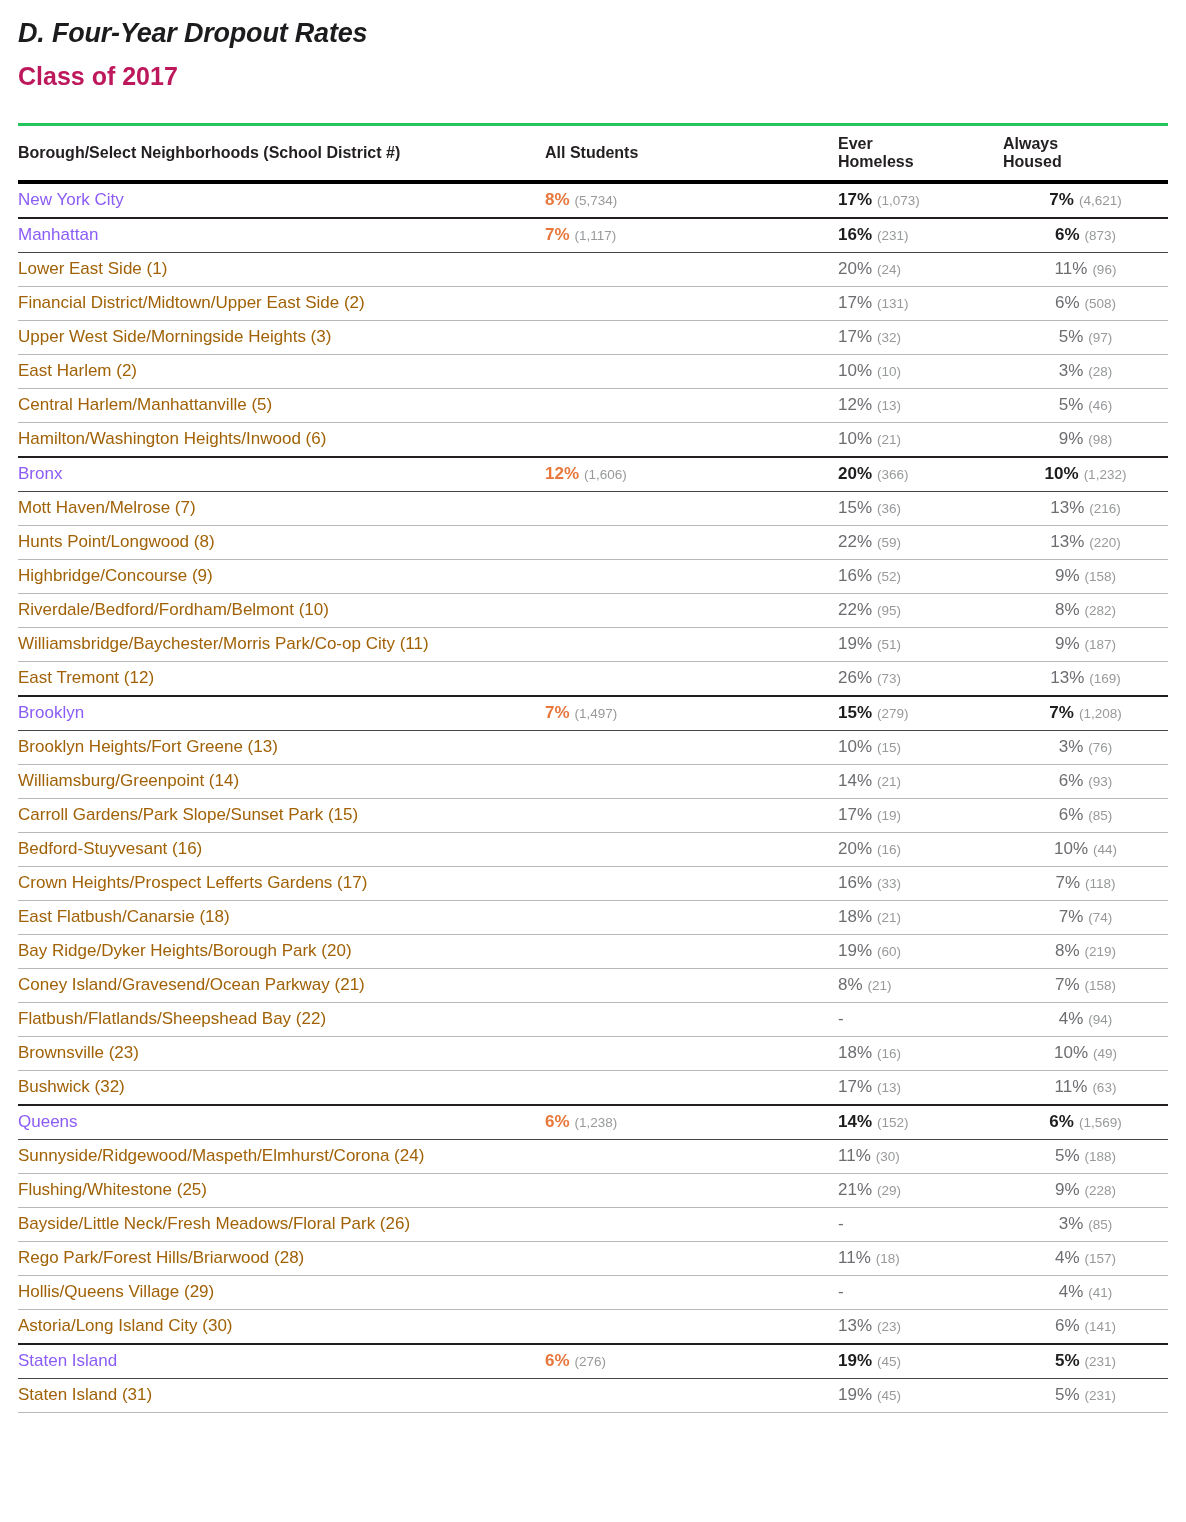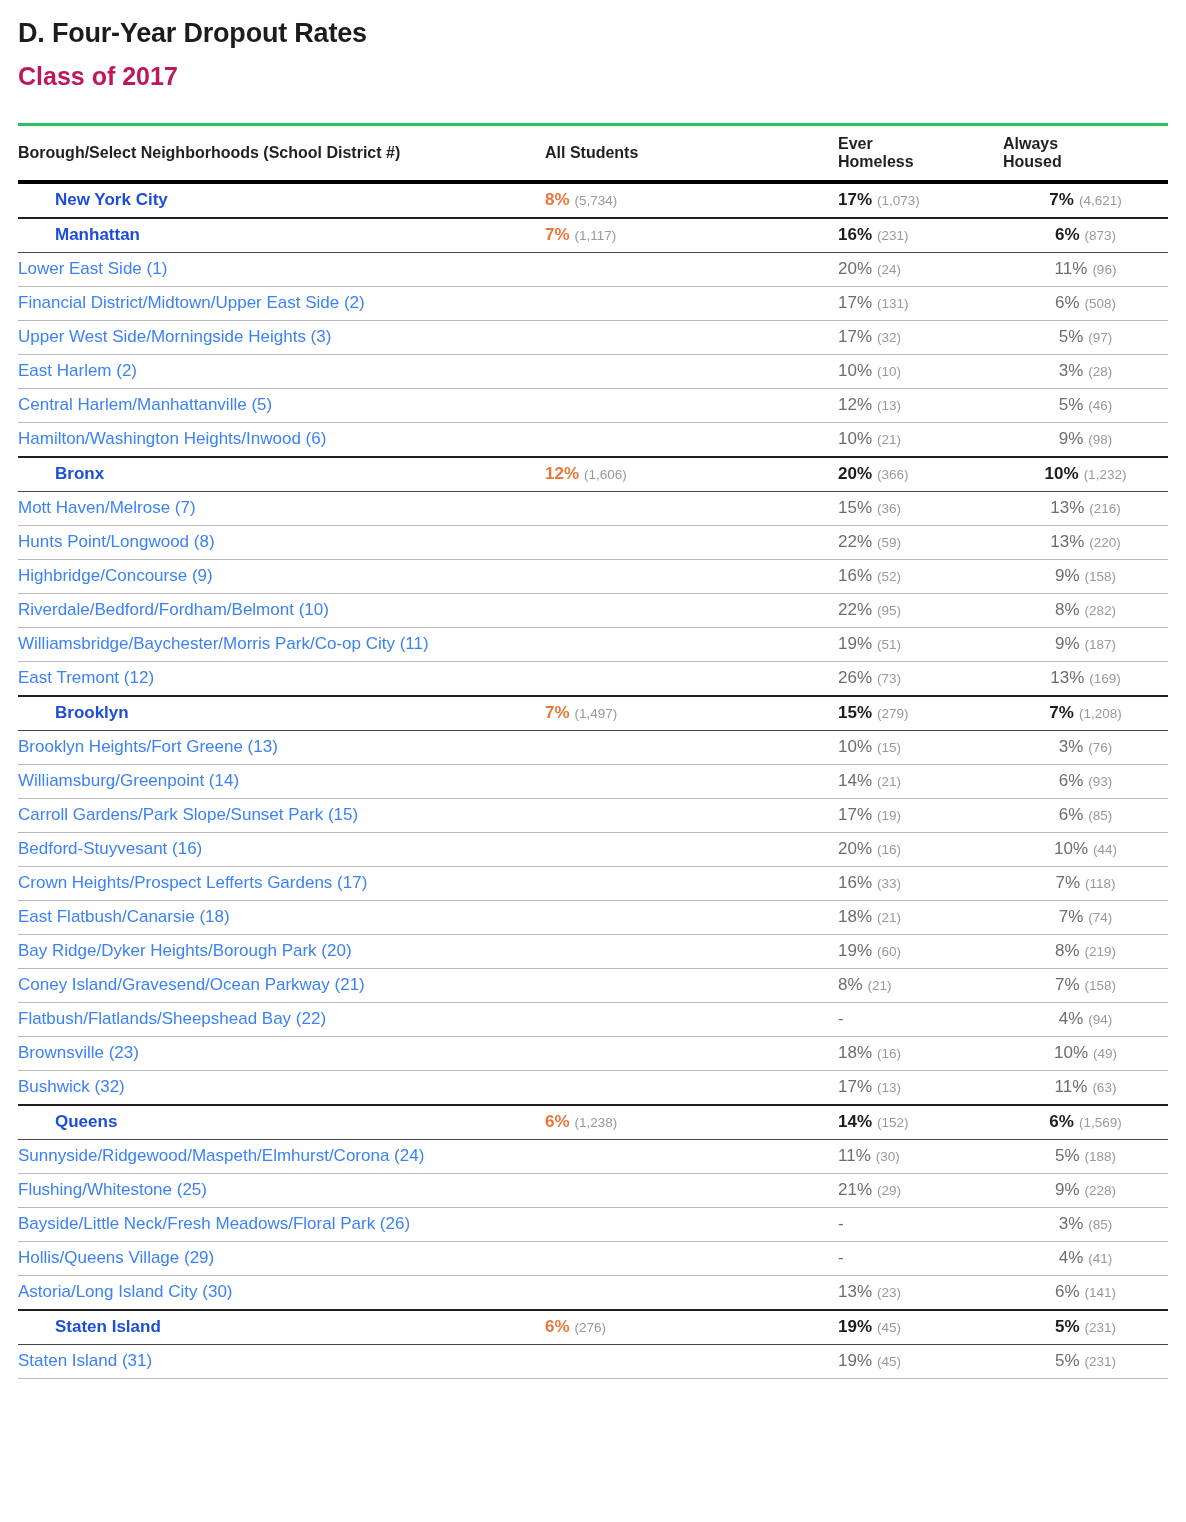--- a/index.html
+++ b/index.html
@@ -15,6 +15,7 @@
     margin: 6px 0 0 0;
     font-size: 27px; font-weight: 700; color: #1c1c1e;
     letter-spacing: -0.2px;
+    font-style: italic;
   }
   .subtitle {
     margin: 13px 0 0 0;

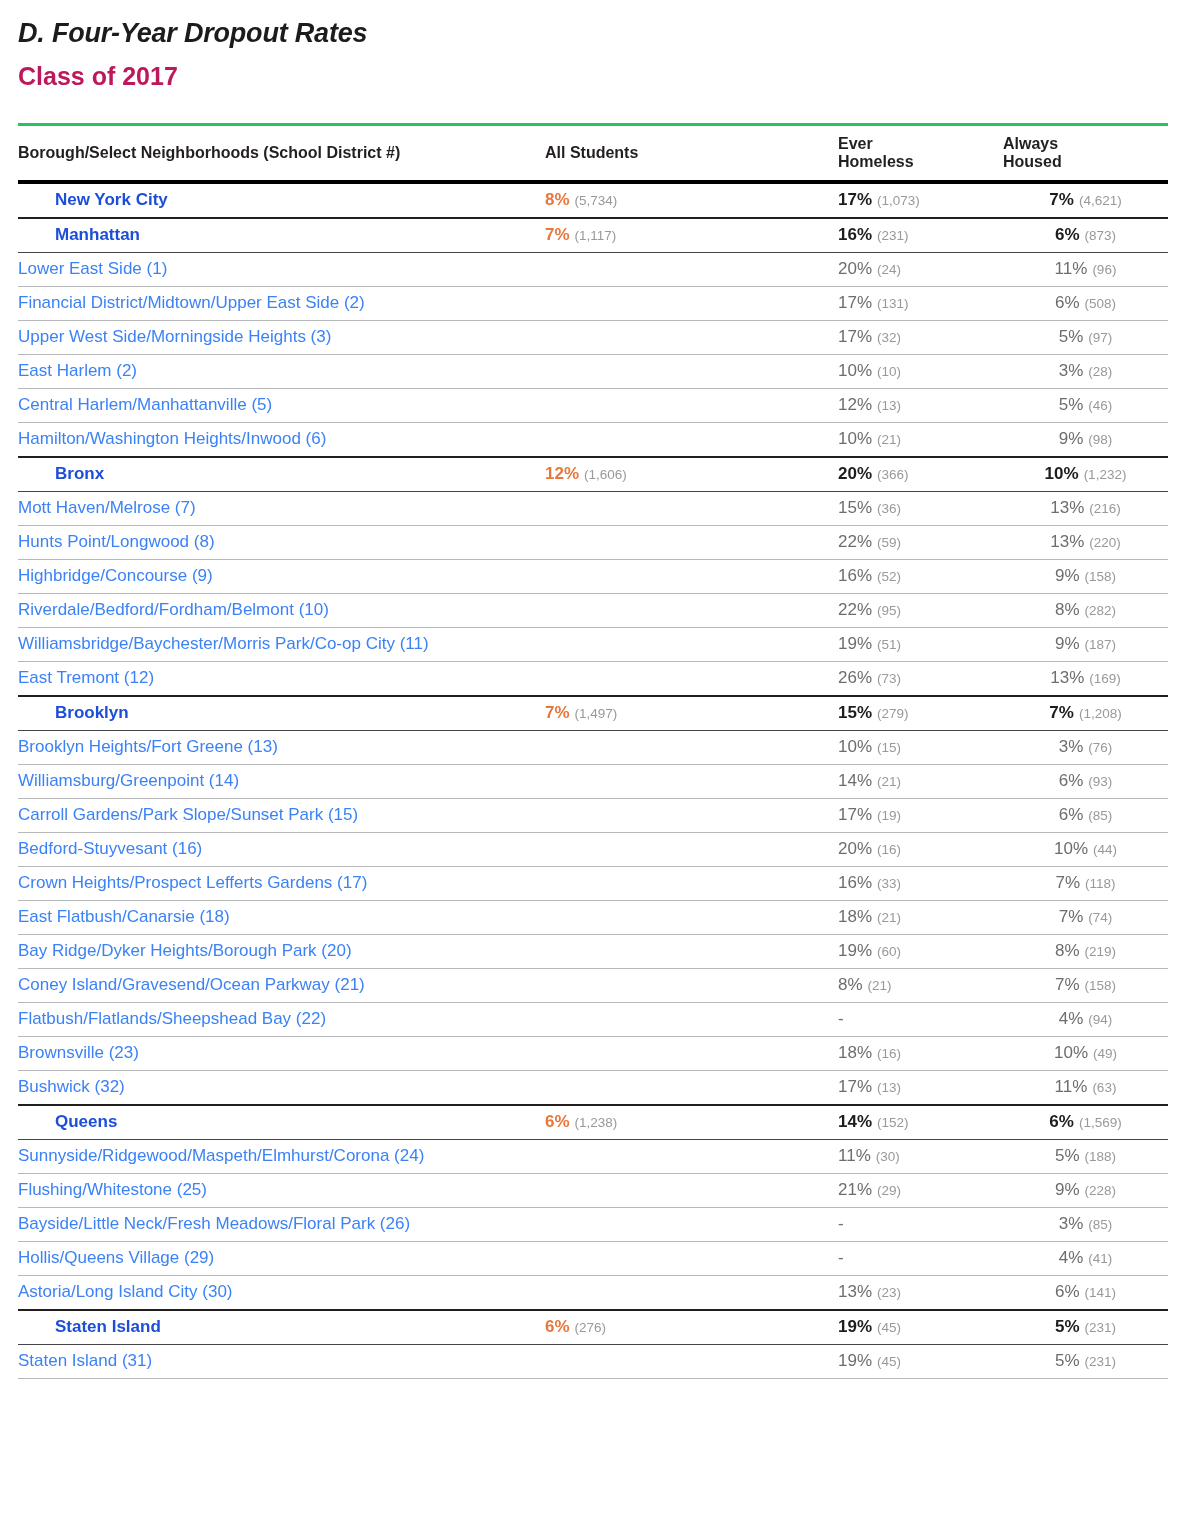--- a/index.html
+++ b/index.html
@@ -54,7 +54,7 @@
   td.c-always { text-align: center; }
 
   .row-label { color: #3b82f6; }
-  tr.borough .row-label { color: #1d4ed8; font-weight: 700; margin-left: 37px; }
+  tr.borough .row-label { color: #8b5cf6; font-weight: 400; }
 
   .pct { color: #6C6D70; }
   .cnt { color: #97999B; font-size: 13.5px; margin-left: 5px; }

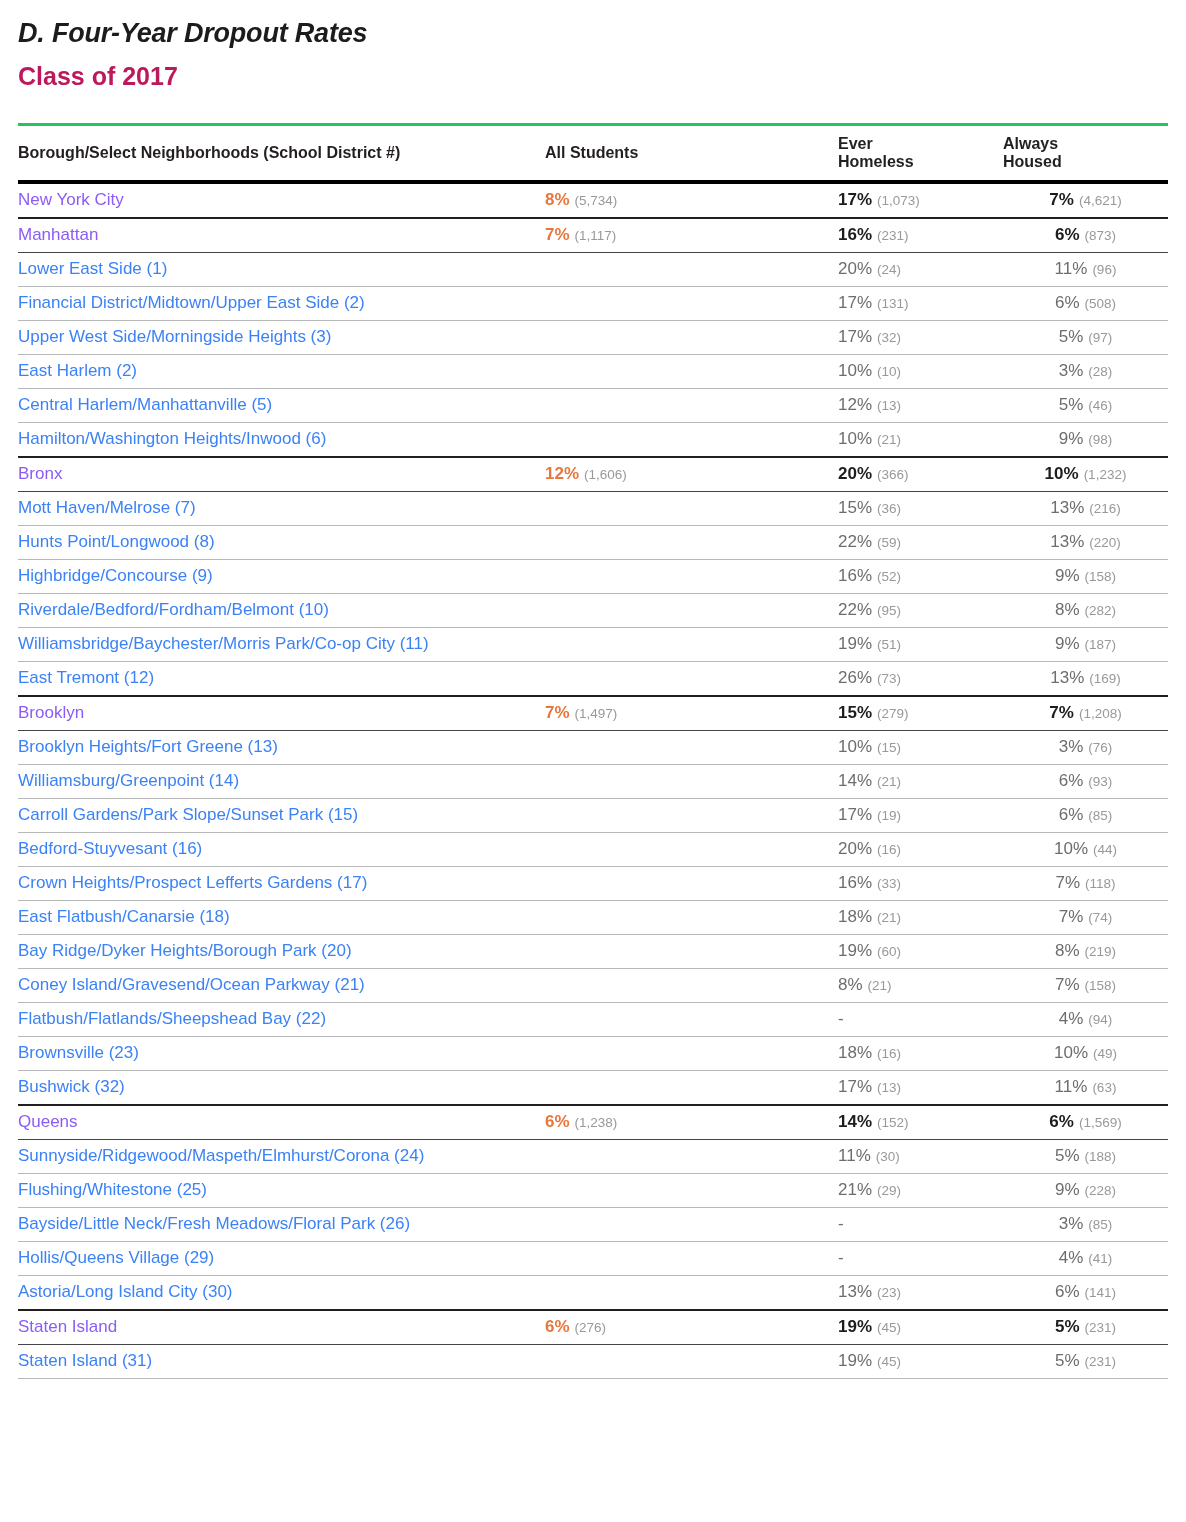--- a/index.html
+++ b/index.html
@@ -53,7 +53,7 @@
 
   td.c-always { text-align: center; }
 
-  .row-label { color: #3b82f6; }
+  .row-label { color: #a16207; }
   tr.borough .row-label { color: #8b5cf6; font-weight: 400; }
 
   .pct { color: #6C6D70; }

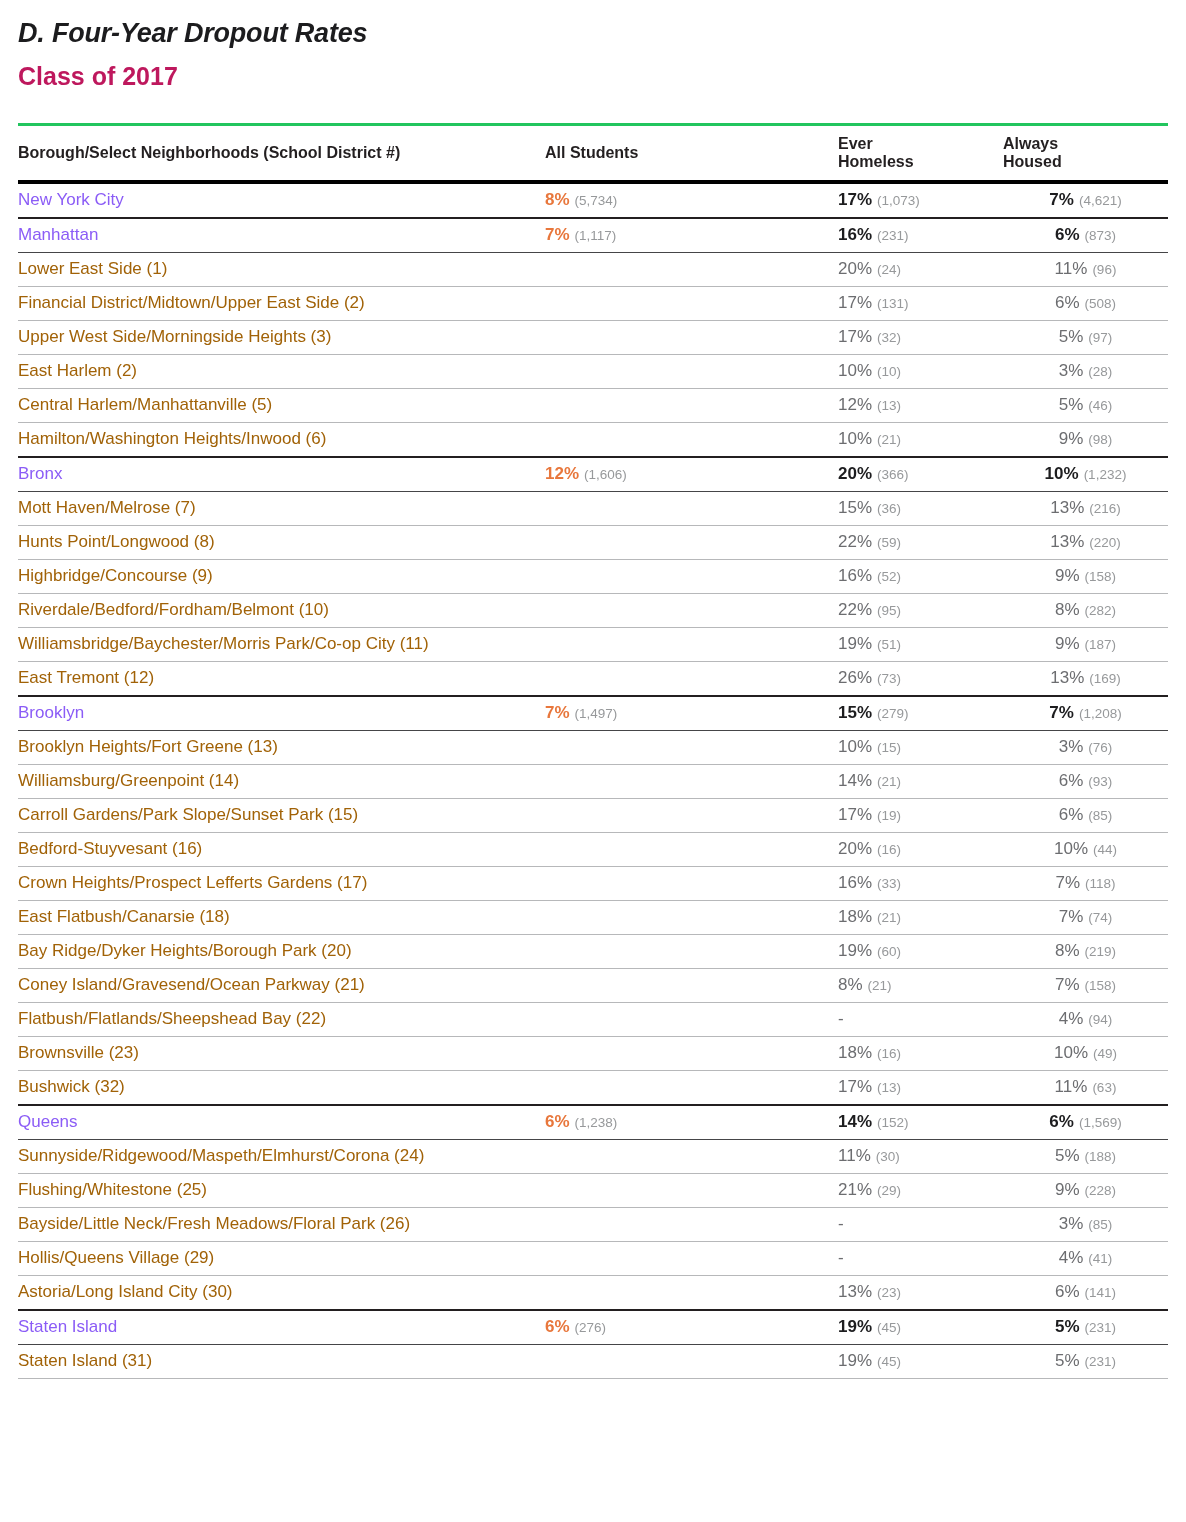--- a/index.html
+++ b/index.html
@@ -272,6 +272,12 @@
           <td class="c-always"><span class="pct">3%</span><span class="cnt">(85)</span></td>
         </tr>
         <tr class="district">
+          <td class="c-name"><span class="row-label">Rego Park/Forest Hills/Briarwood (28)</span></td>
+          <td class="c-all"></td>
+          <td class="c-ever"><span class="pct">11%</span><span class="cnt">(18)</span></td>
+          <td class="c-always"><span class="pct">4%</span><span class="cnt">(157)</span></td>
+        </tr>
+        <tr class="district">
           <td class="c-name"><span class="row-label">Hollis/Queens Village (29)</span></td>
           <td class="c-all"></td>
           <td class="c-ever"><span class="pct">-</span></td>

